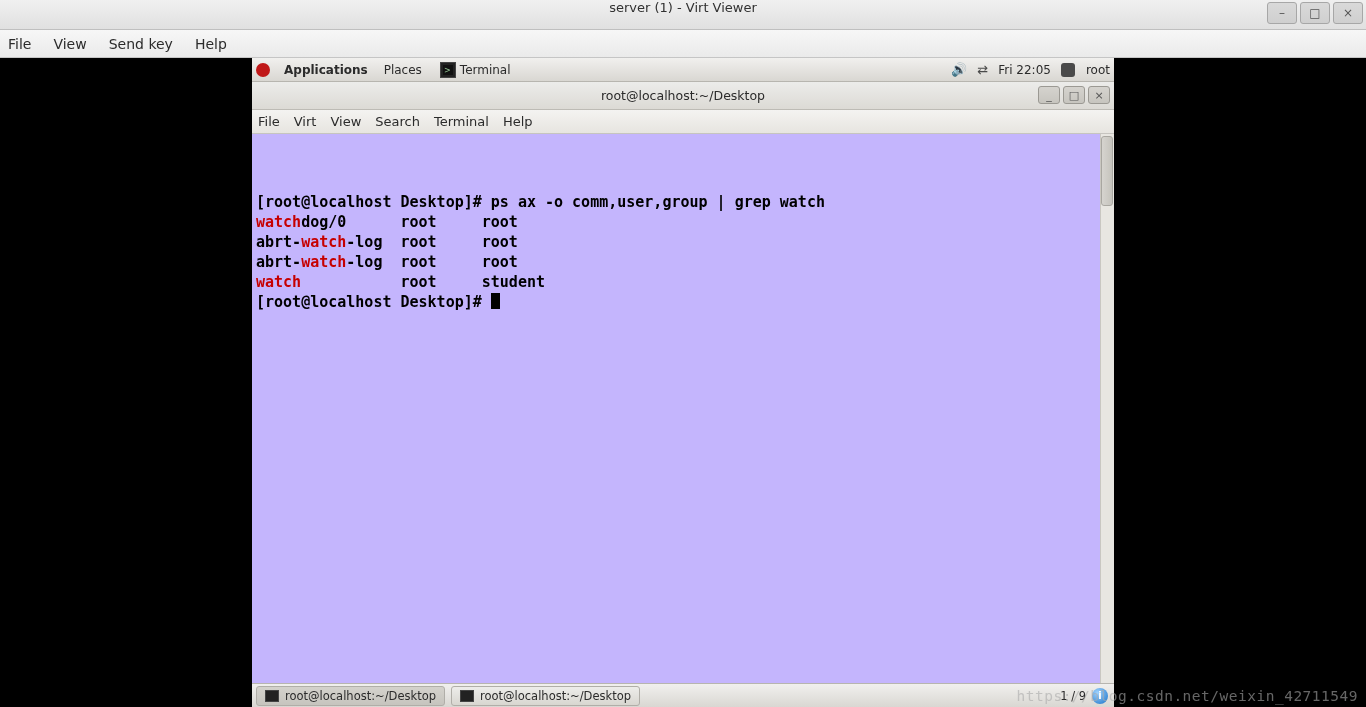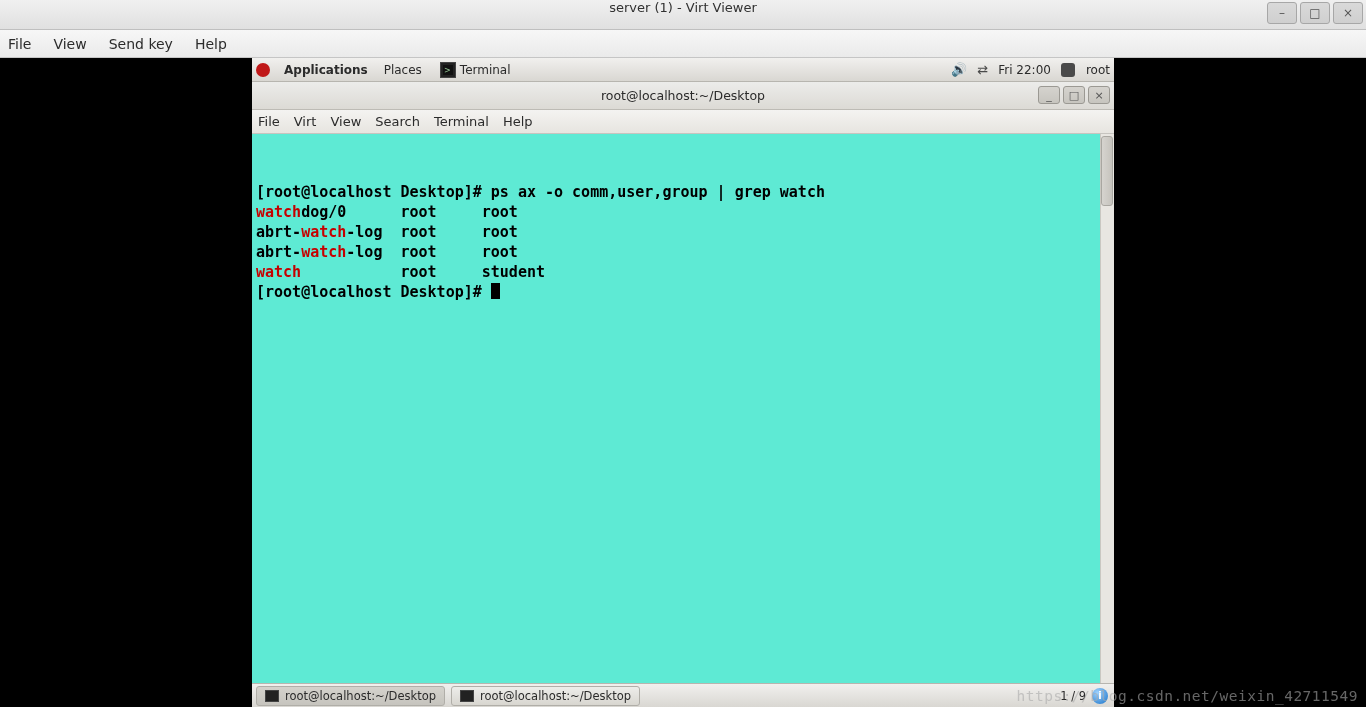--- a/index.html
+++ b/index.html
@@ -257,7 +257,7 @@
       <div class="gtray">
         <span class="gtray-icon">🔊</span>
         <span class="gtray-icon">⇄</span>
-        <span>Fri 22:00</span>
+        <span>Fri 22:05</span>
         <span class="guser">
           <span class="guser-q">
               <svg width="10" height="10" viewBox="0 0 10 10">

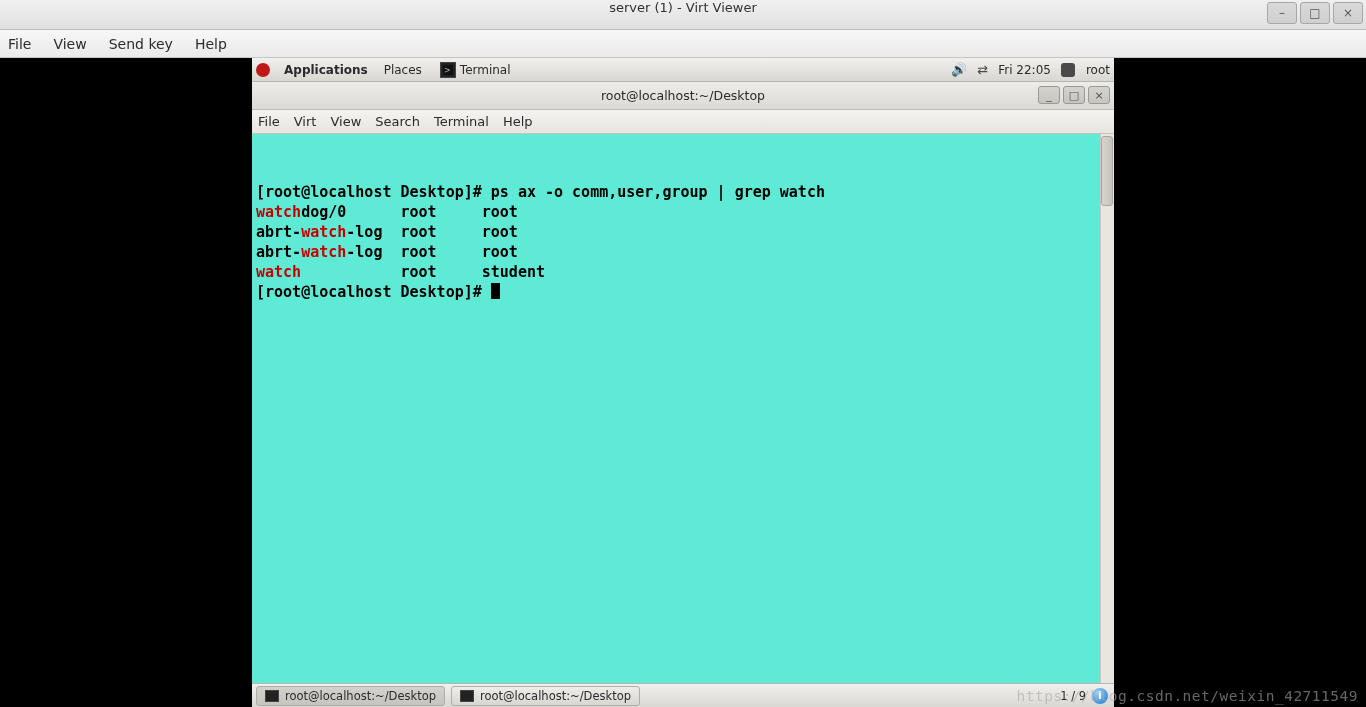--- a/index.html
+++ b/index.html
@@ -151,8 +151,8 @@
 
 .term-body {
   flex:1;
-  background:#5eead4;
-  padding: 8px 4px;
+  background:#c4b5fd;
+  padding: 18px 4px;
   font-family: "DejaVu Sans Mono","Liberation Mono",monospace;
   font-size: 15px;
   font-weight: bold;

